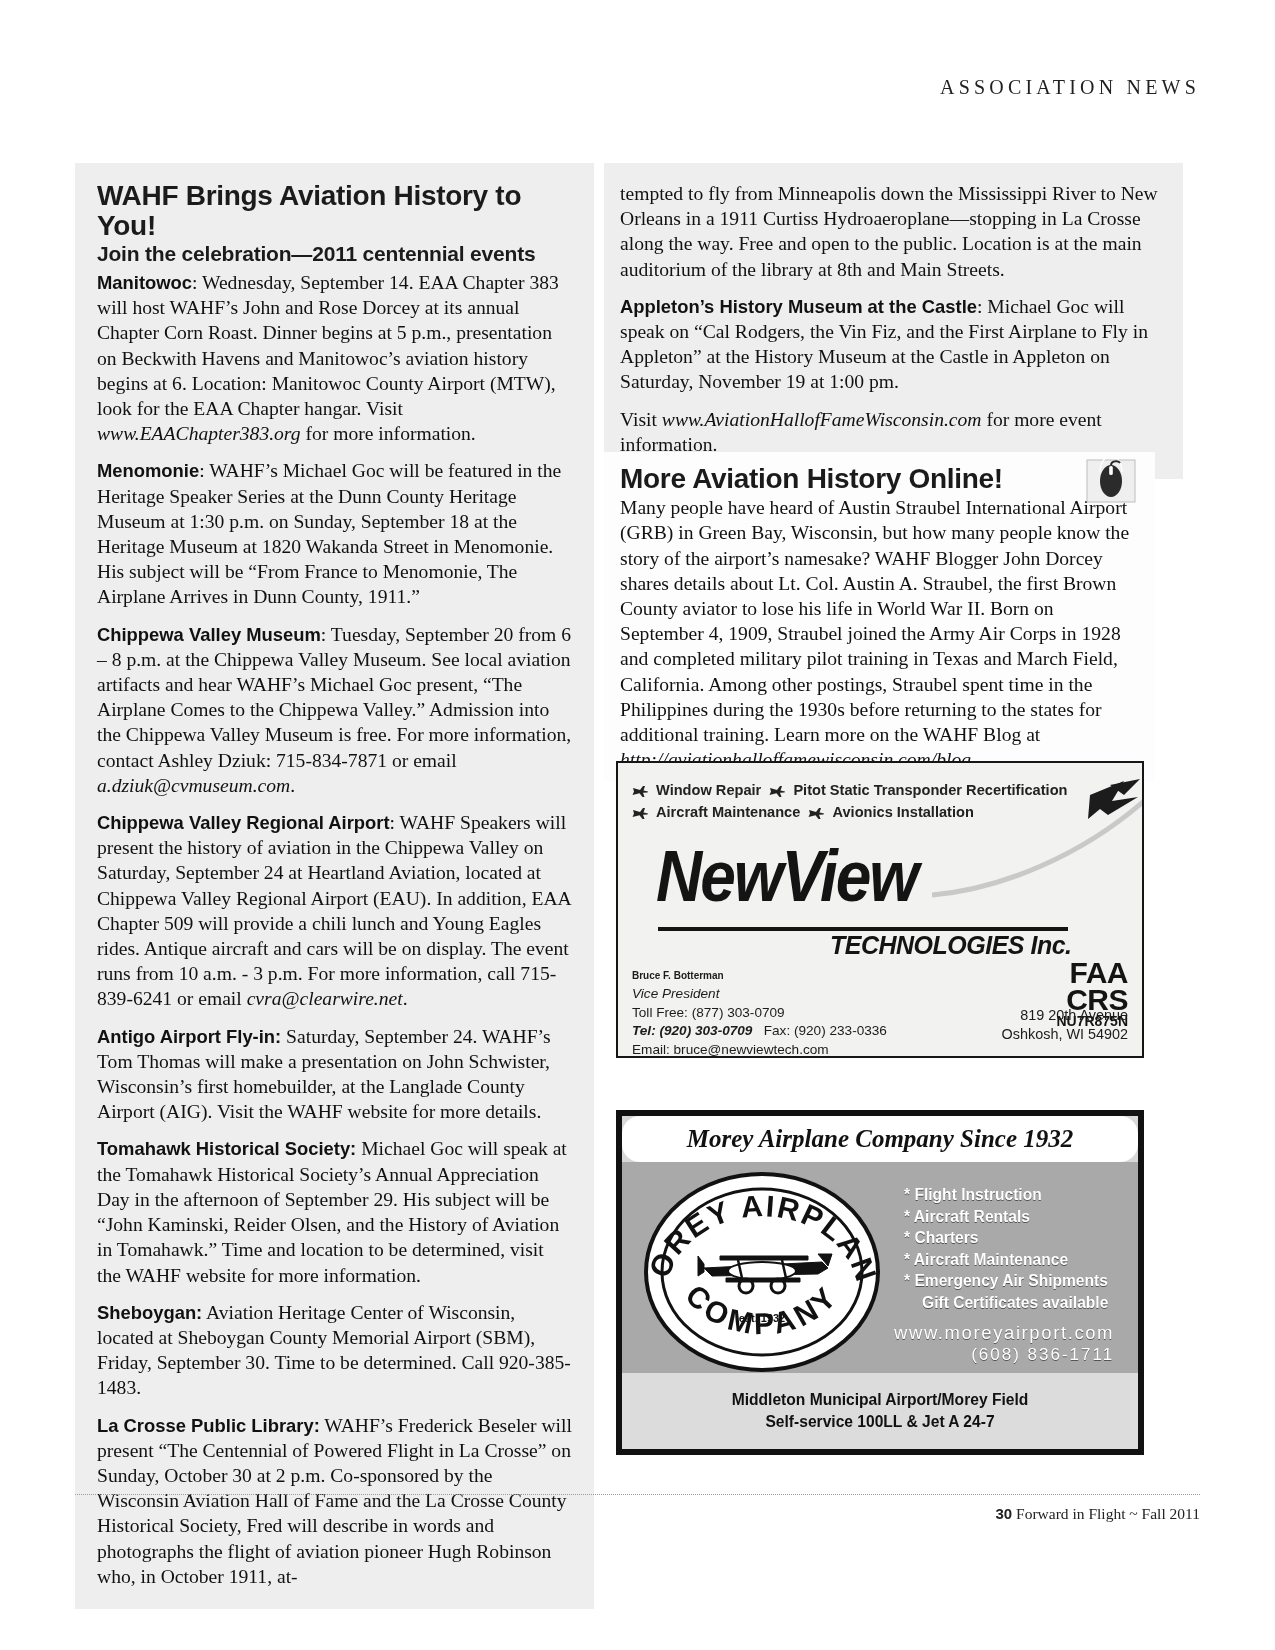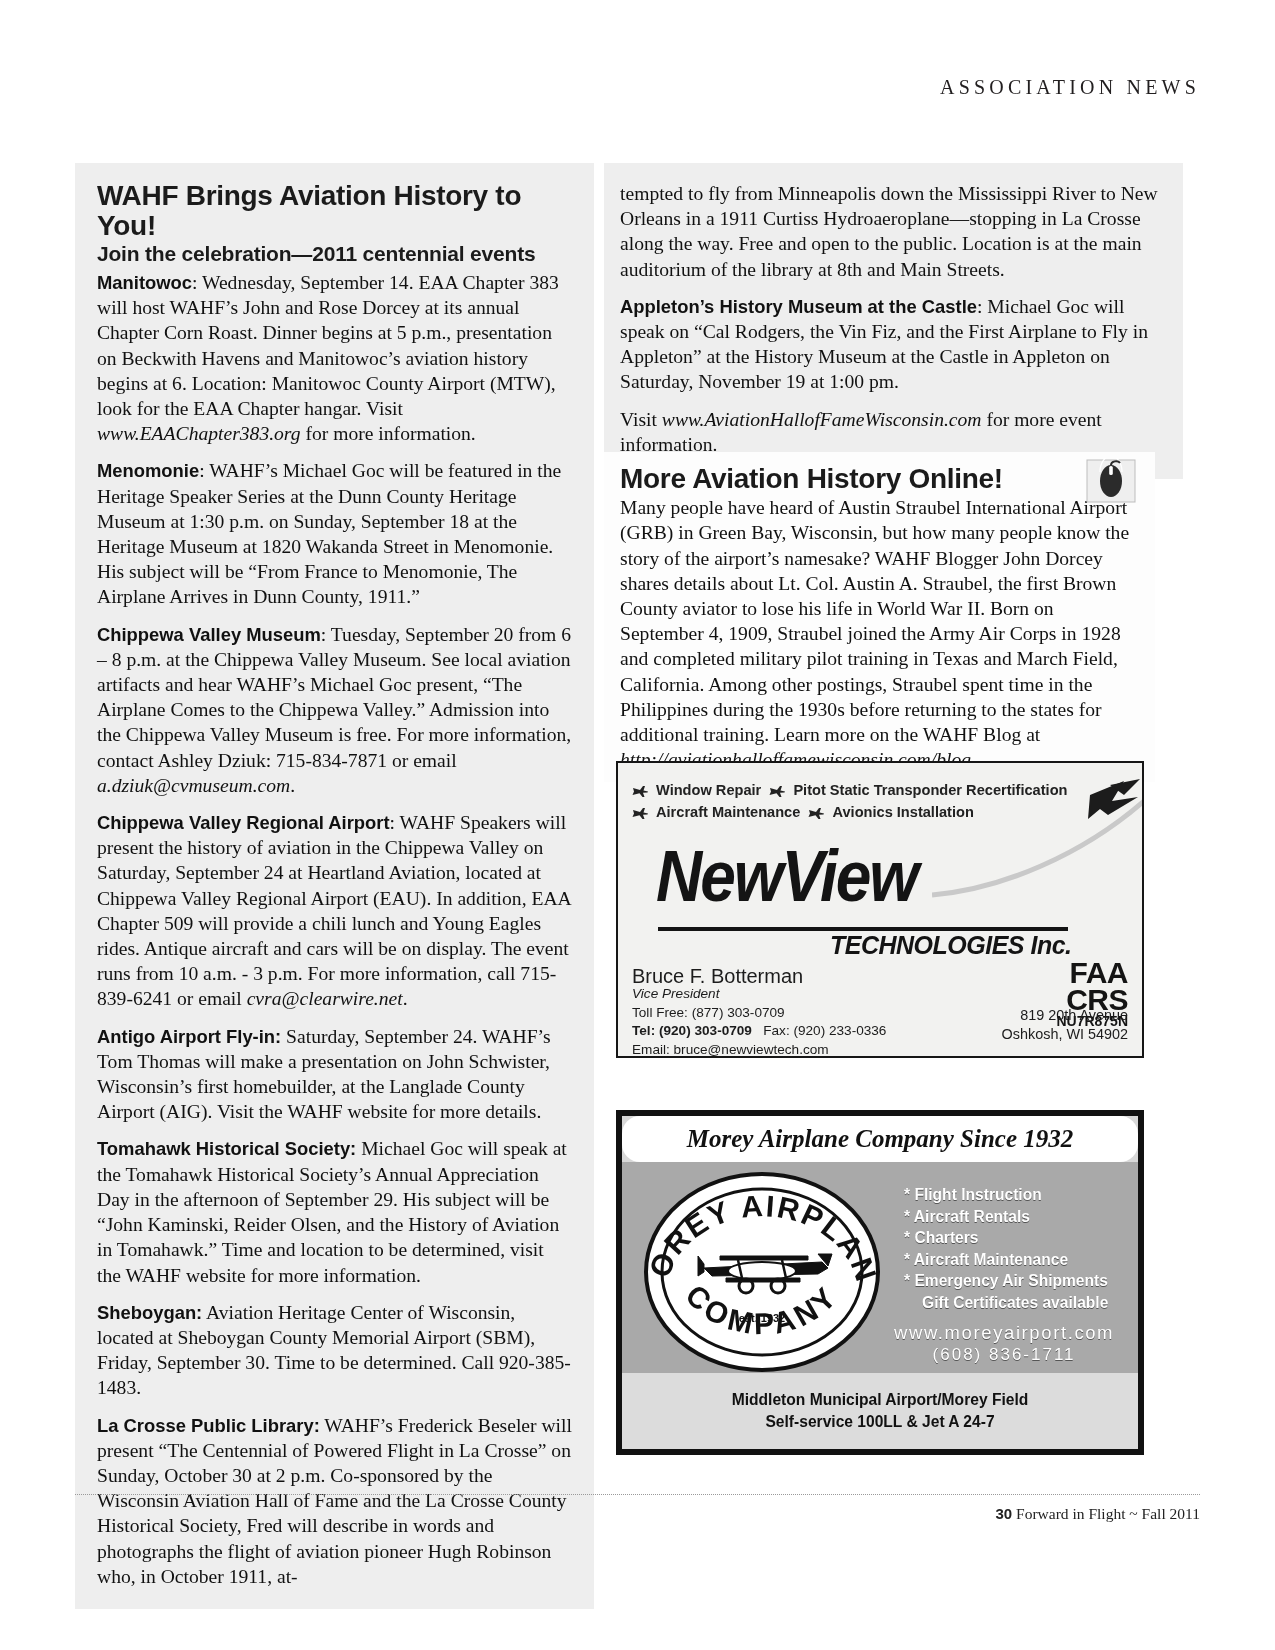--- a/index.html
+++ b/index.html
@@ -135,7 +135,7 @@
     font-family:"Liberation Sans", sans-serif;
     font-size:13.6px;line-height:18.4px;color:#1c1c1c;
   }
-  .nv-contact .name{font-weight:normal;font-size:20px;}
+  .nv-contact .name{font-weight:bold;font-size:10px;}
   .nv-contact .title{font-style:italic;}
   .nv-contact b{font-weight:bold;}
   .nv-faa{

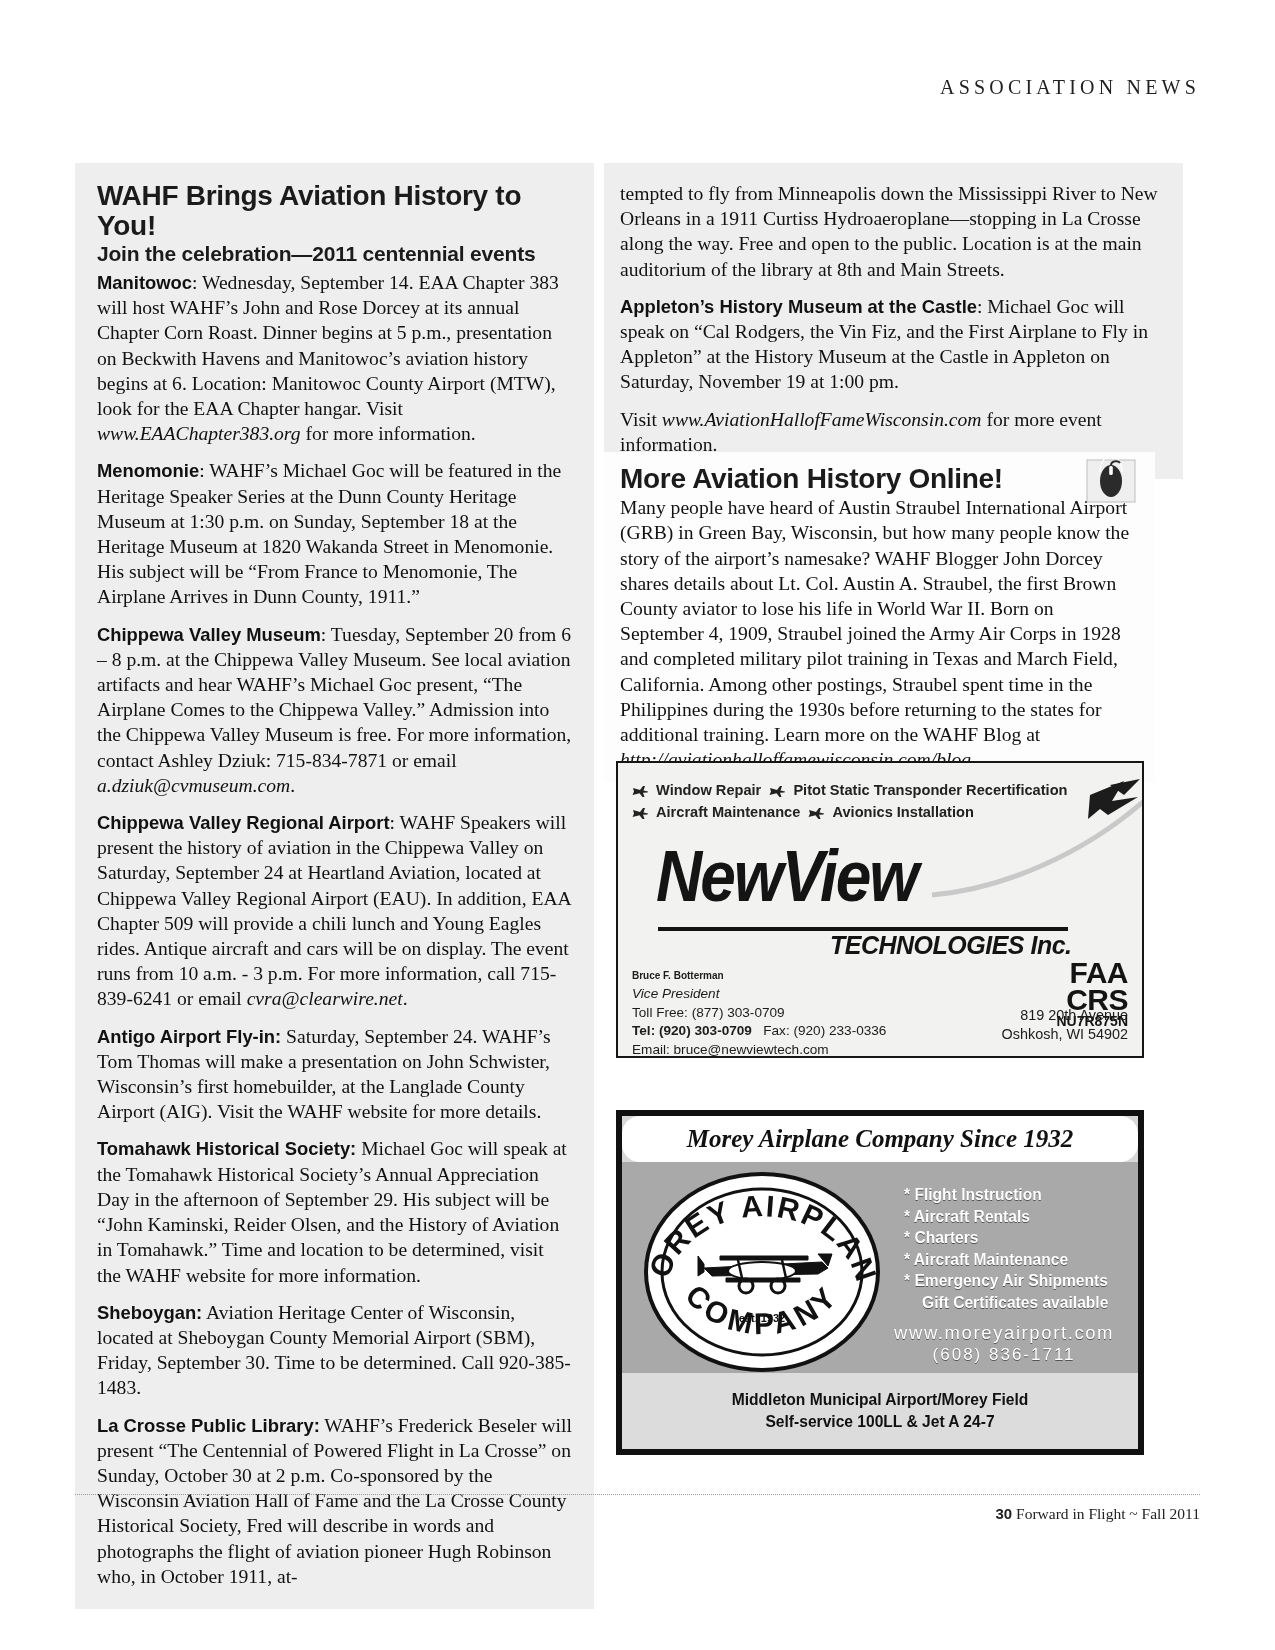--- a/index.html
+++ b/index.html
@@ -137,7 +137,7 @@
   }
   .nv-contact .name{font-weight:bold;font-size:10px;}
   .nv-contact .title{font-style:italic;}
-  .nv-contact b{font-weight:bold;}
+  .nv-contact b{font-weight:bold;font-style:italic;}
   .nv-faa{
     position:absolute;right:14px;top:196px;text-align:right;
     font-family:"Liberation Sans", sans-serif;

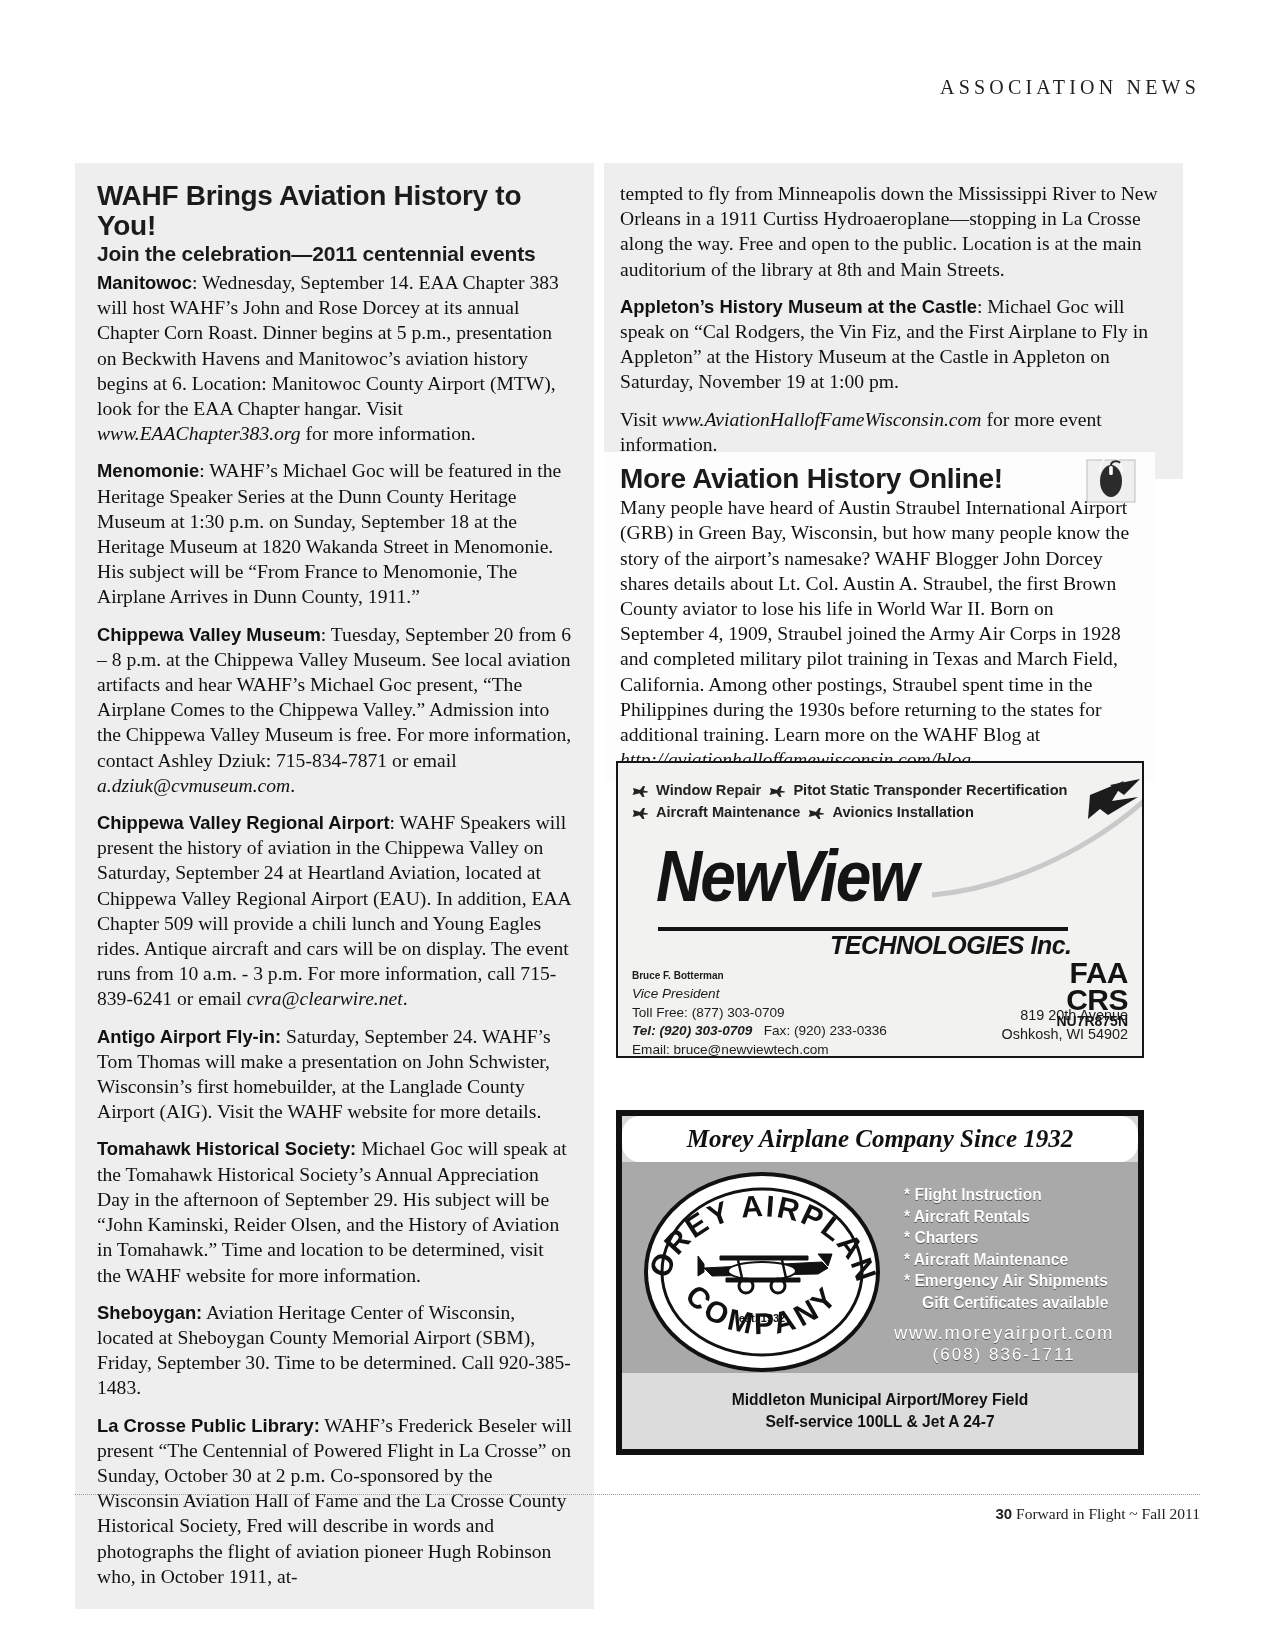--- a/index.html
+++ b/index.html
@@ -199,7 +199,7 @@
     text-shadow:0 1px 0 #555;
   }
   .morey-web .w1{font-size:18.5px;line-height:22px;}
-  .morey-web .w2{font-size:17px;line-height:21px;text-align:center;letter-spacing:2px;}
+  .morey-web .w2{font-size:17px;line-height:21px;text-align:right;letter-spacing:2px;}
   .morey-foot{
     position:absolute;left:0;right:0;bottom:0;height:76px;
     background:#dcdcdc;

